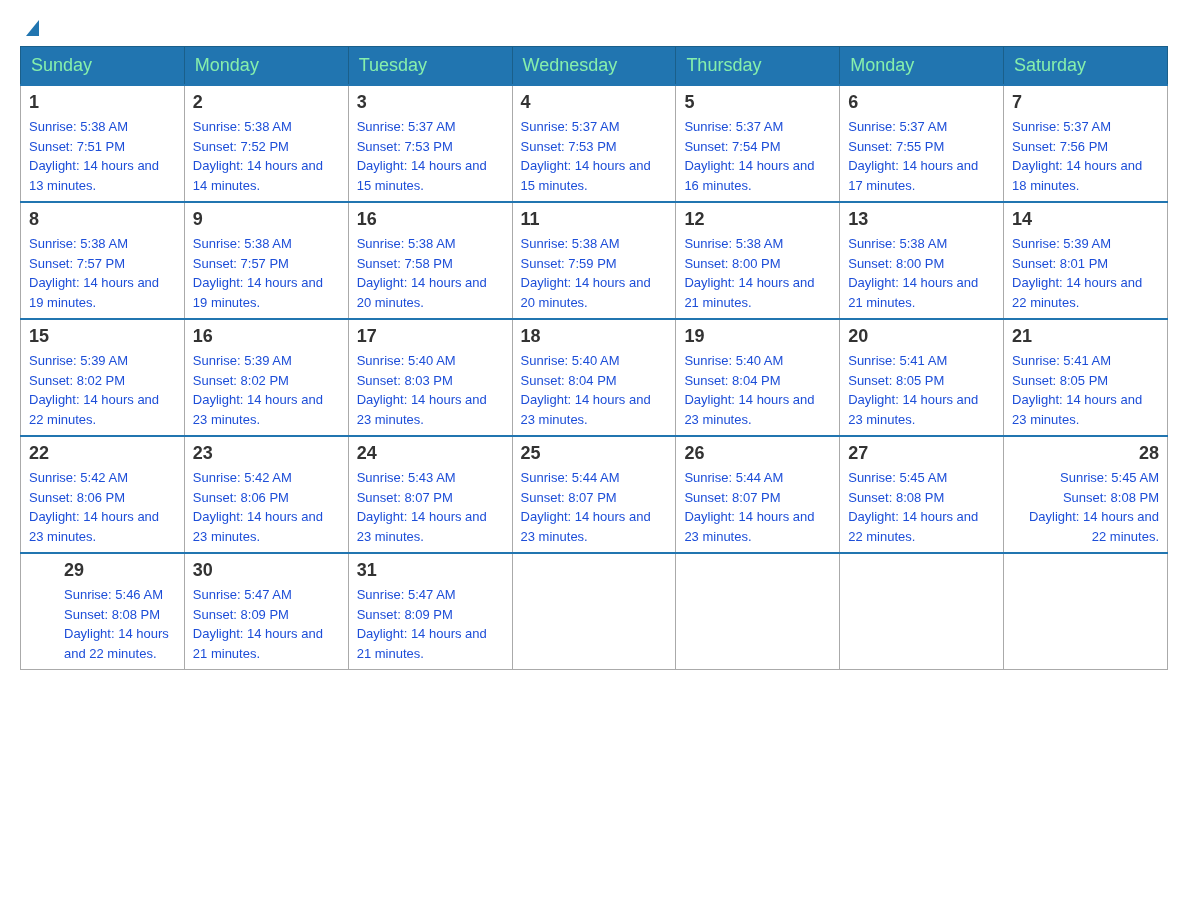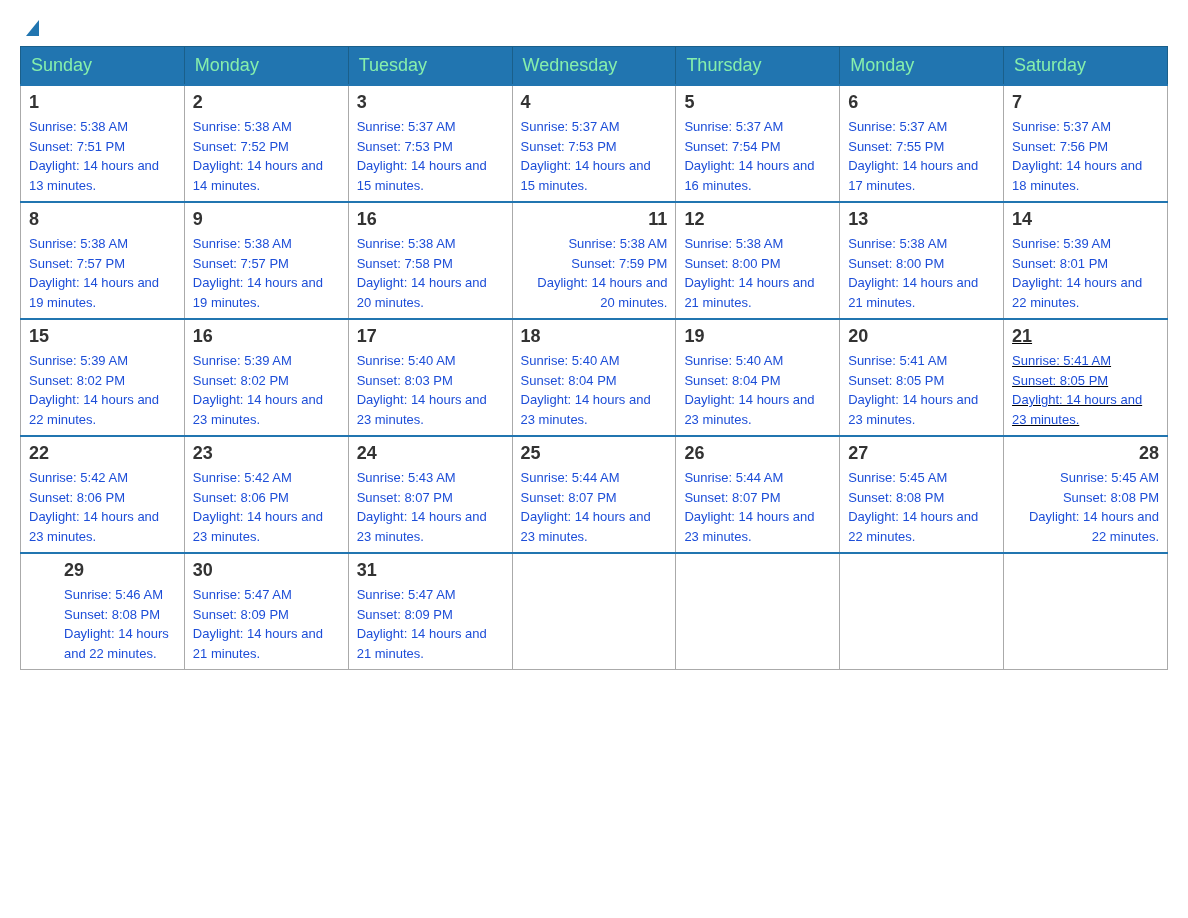--- a/index.html
+++ b/index.html
@@ -163,7 +163,7 @@
           <span class="day-number">16</span>
           <div class="day-info">Sunrise: 5:38 AM<br>Sunset: 7:58 PM<br>Daylight: 14 hours and 20 minutes.</div>
         </td>
-        <td style="border-top: 2px solid rgb(33, 117, 176); text-align: right;">
+        <td style="border-top: 2px solid rgb(33, 117, 176);">
           <span class="day-number">11</span>
           <div class="day-info">Sunrise: 5:38 AM<br>Sunset: 7:59 PM<br>Daylight: 14 hours and 20 minutes.</div>
         </td>

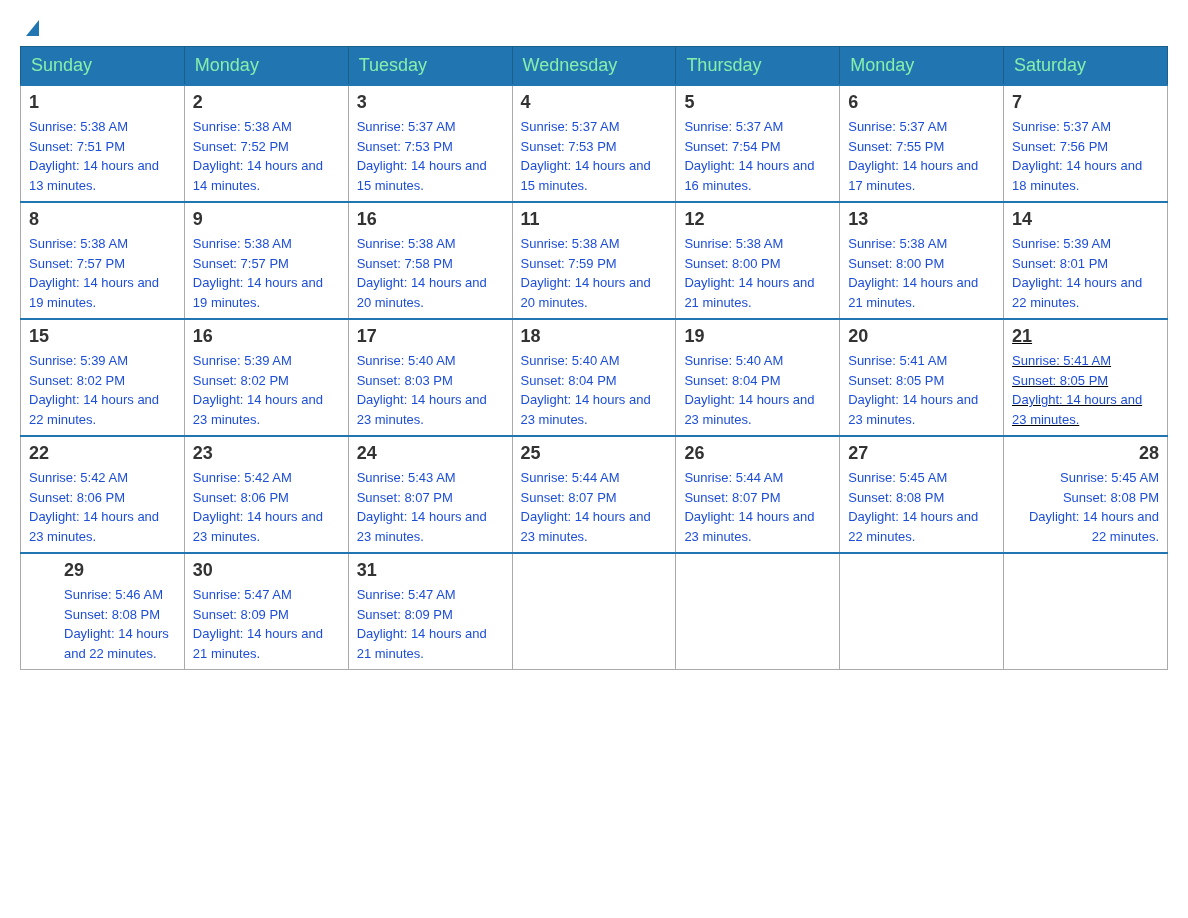--- a/index.html
+++ b/index.html
@@ -205,7 +205,7 @@
           <span class="day-number">20</span>
           <div class="day-info">Sunrise: 5:41 AM<br>Sunset: 8:05 PM<br>Daylight: 14 hours and 23 minutes.</div>
         </td>
-        <td style="border-top: 2px solid rgb(33, 117, 176); text-decoration: underline;">
+        <td style="border-top: 2px solid rgb(33, 117, 176);">
           <span class="day-number">21</span>
           <div class="day-info">Sunrise: 5:41 AM<br>Sunset: 8:05 PM<br>Daylight: 14 hours and 23 minutes.</div>
         </td>

